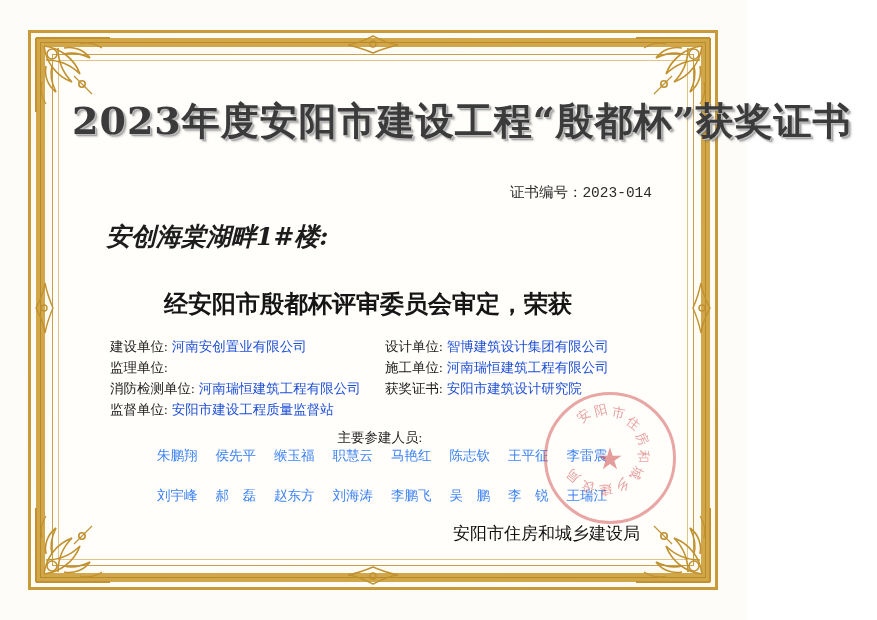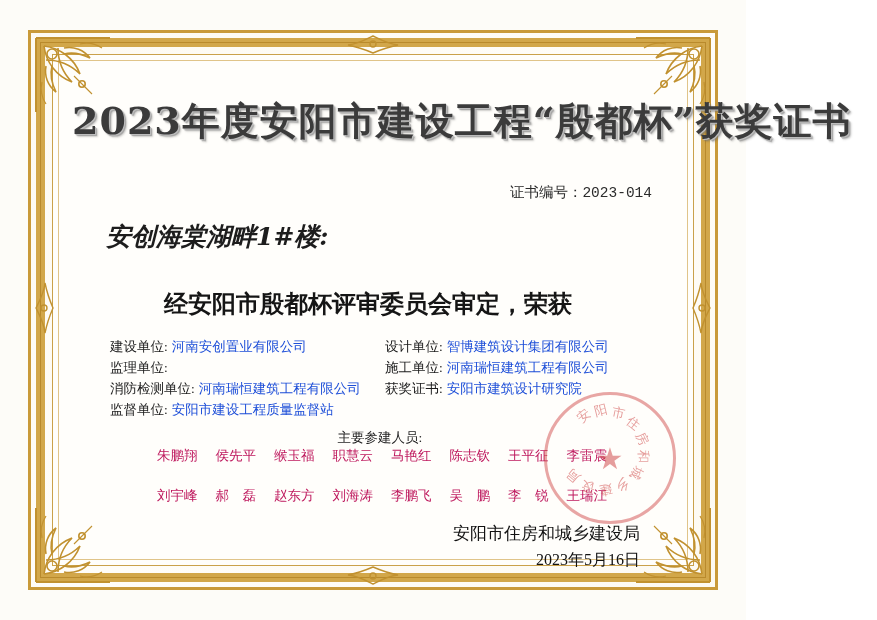--- a/index.html
+++ b/index.html
@@ -172,7 +172,7 @@
   .part-row { display: flex; align-items: center; margin-bottom: 4px; flex-direction: column; }
   .part-label { white-space: nowrap; }
   .part-names {
-    color: #be185d;
+    color: #3b82f6;
     display: flex;
     gap: 18px;
     margin-left: 4px;

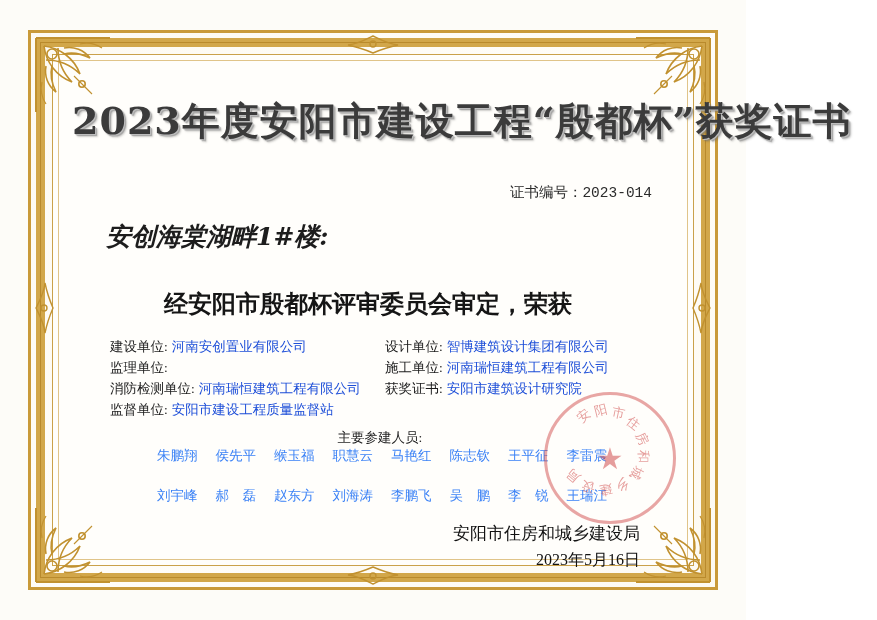--- a/index.html
+++ b/index.html
@@ -392,7 +392,6 @@
 
     <div class="issuer">
       <div>安阳市住房和城乡建设局</div>
-      <div class="date">2023年5月16日</div>
     </div>
 
   </div>

